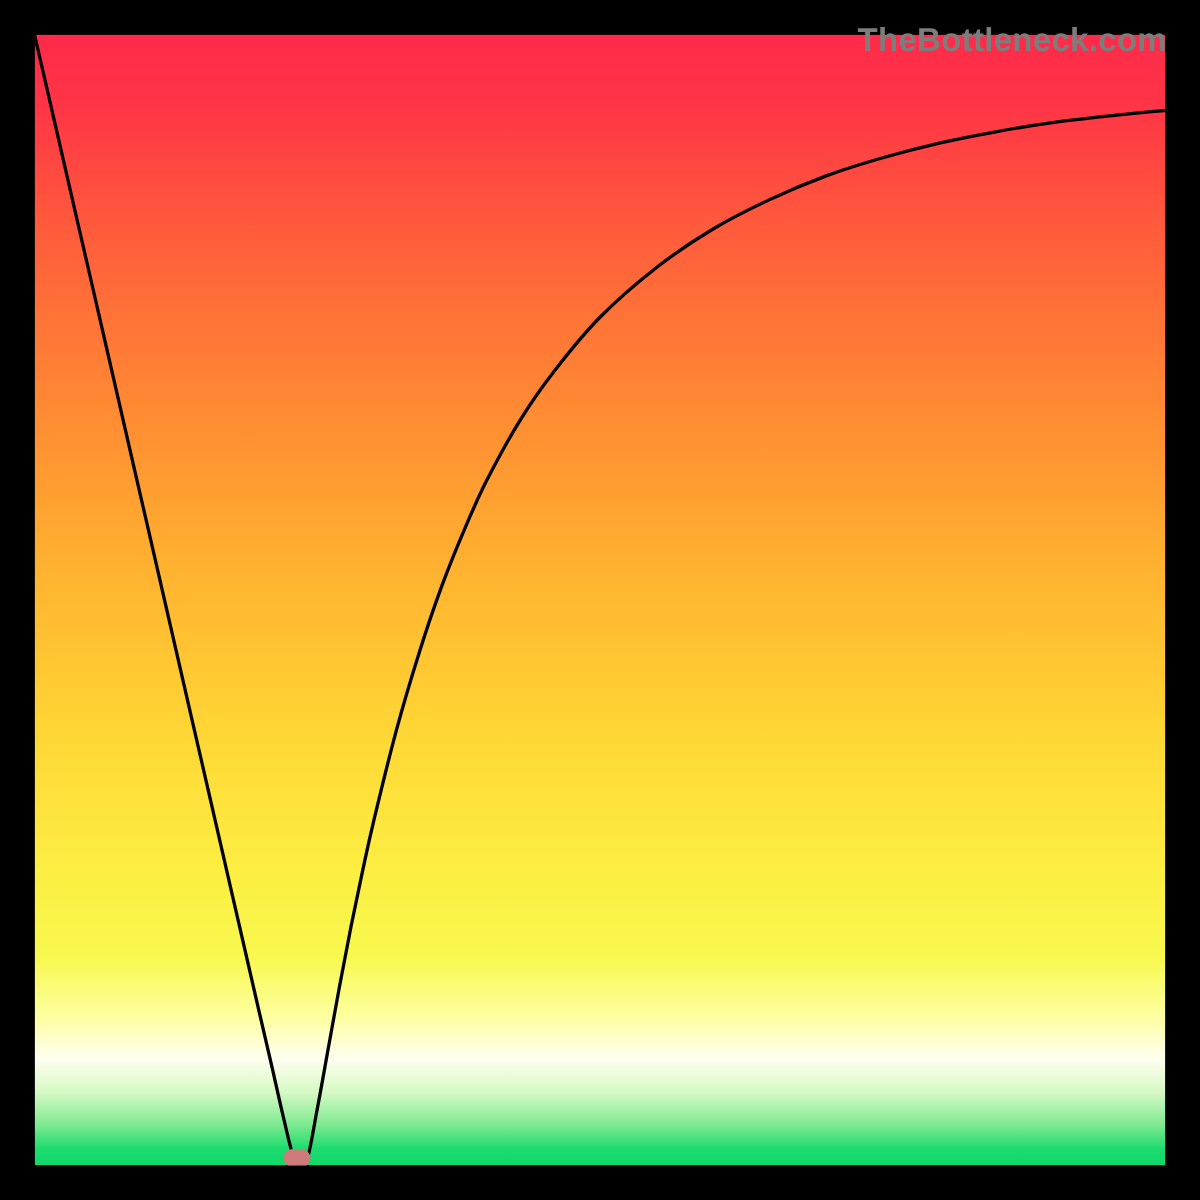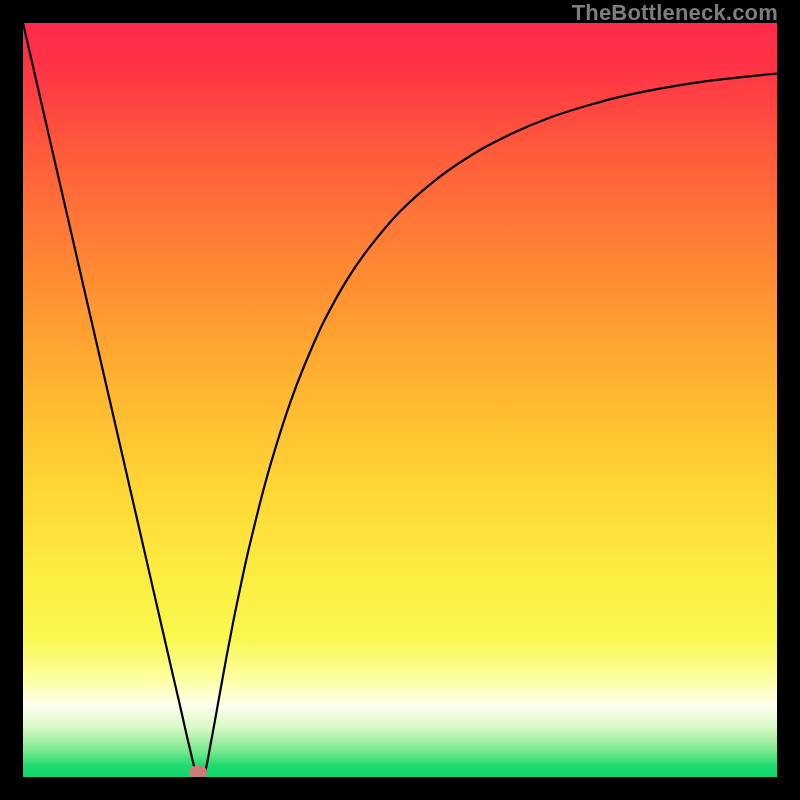--- a/index.html
+++ b/index.html
@@ -42,7 +42,7 @@
   }
   .watermark {
     position: absolute;
-    top: 0;
+    top: 14px;
     right: 22px;
     color: #7d7d7d;
     font-size: 22px;

